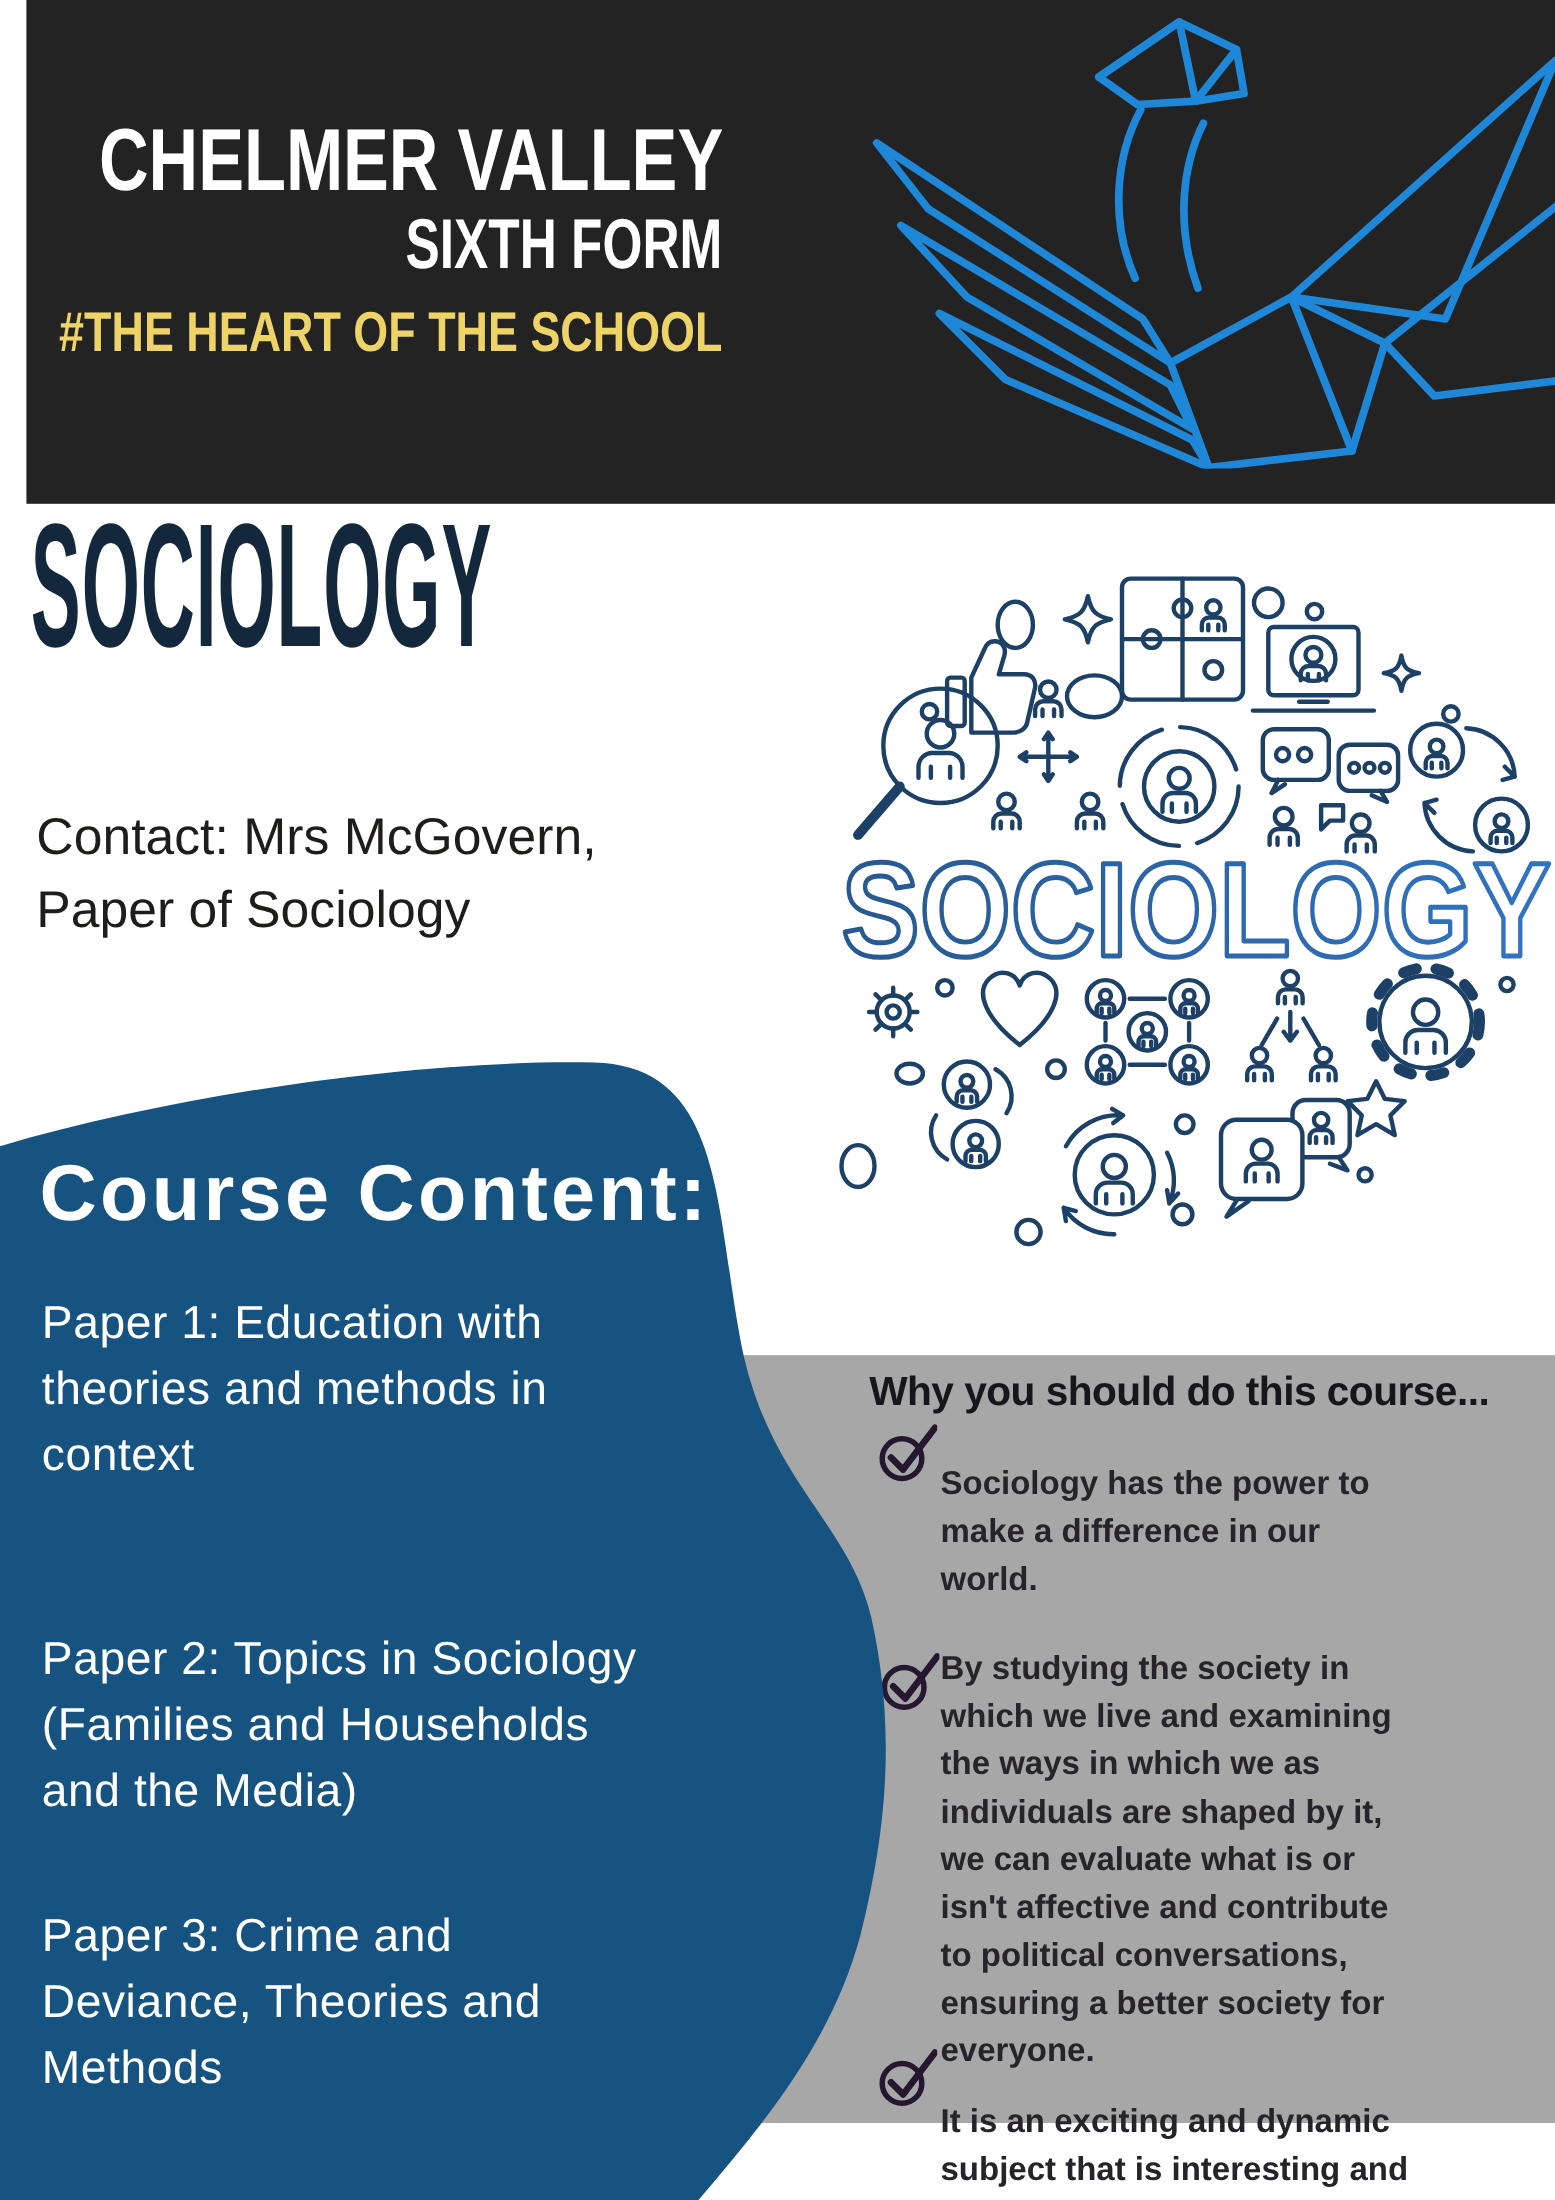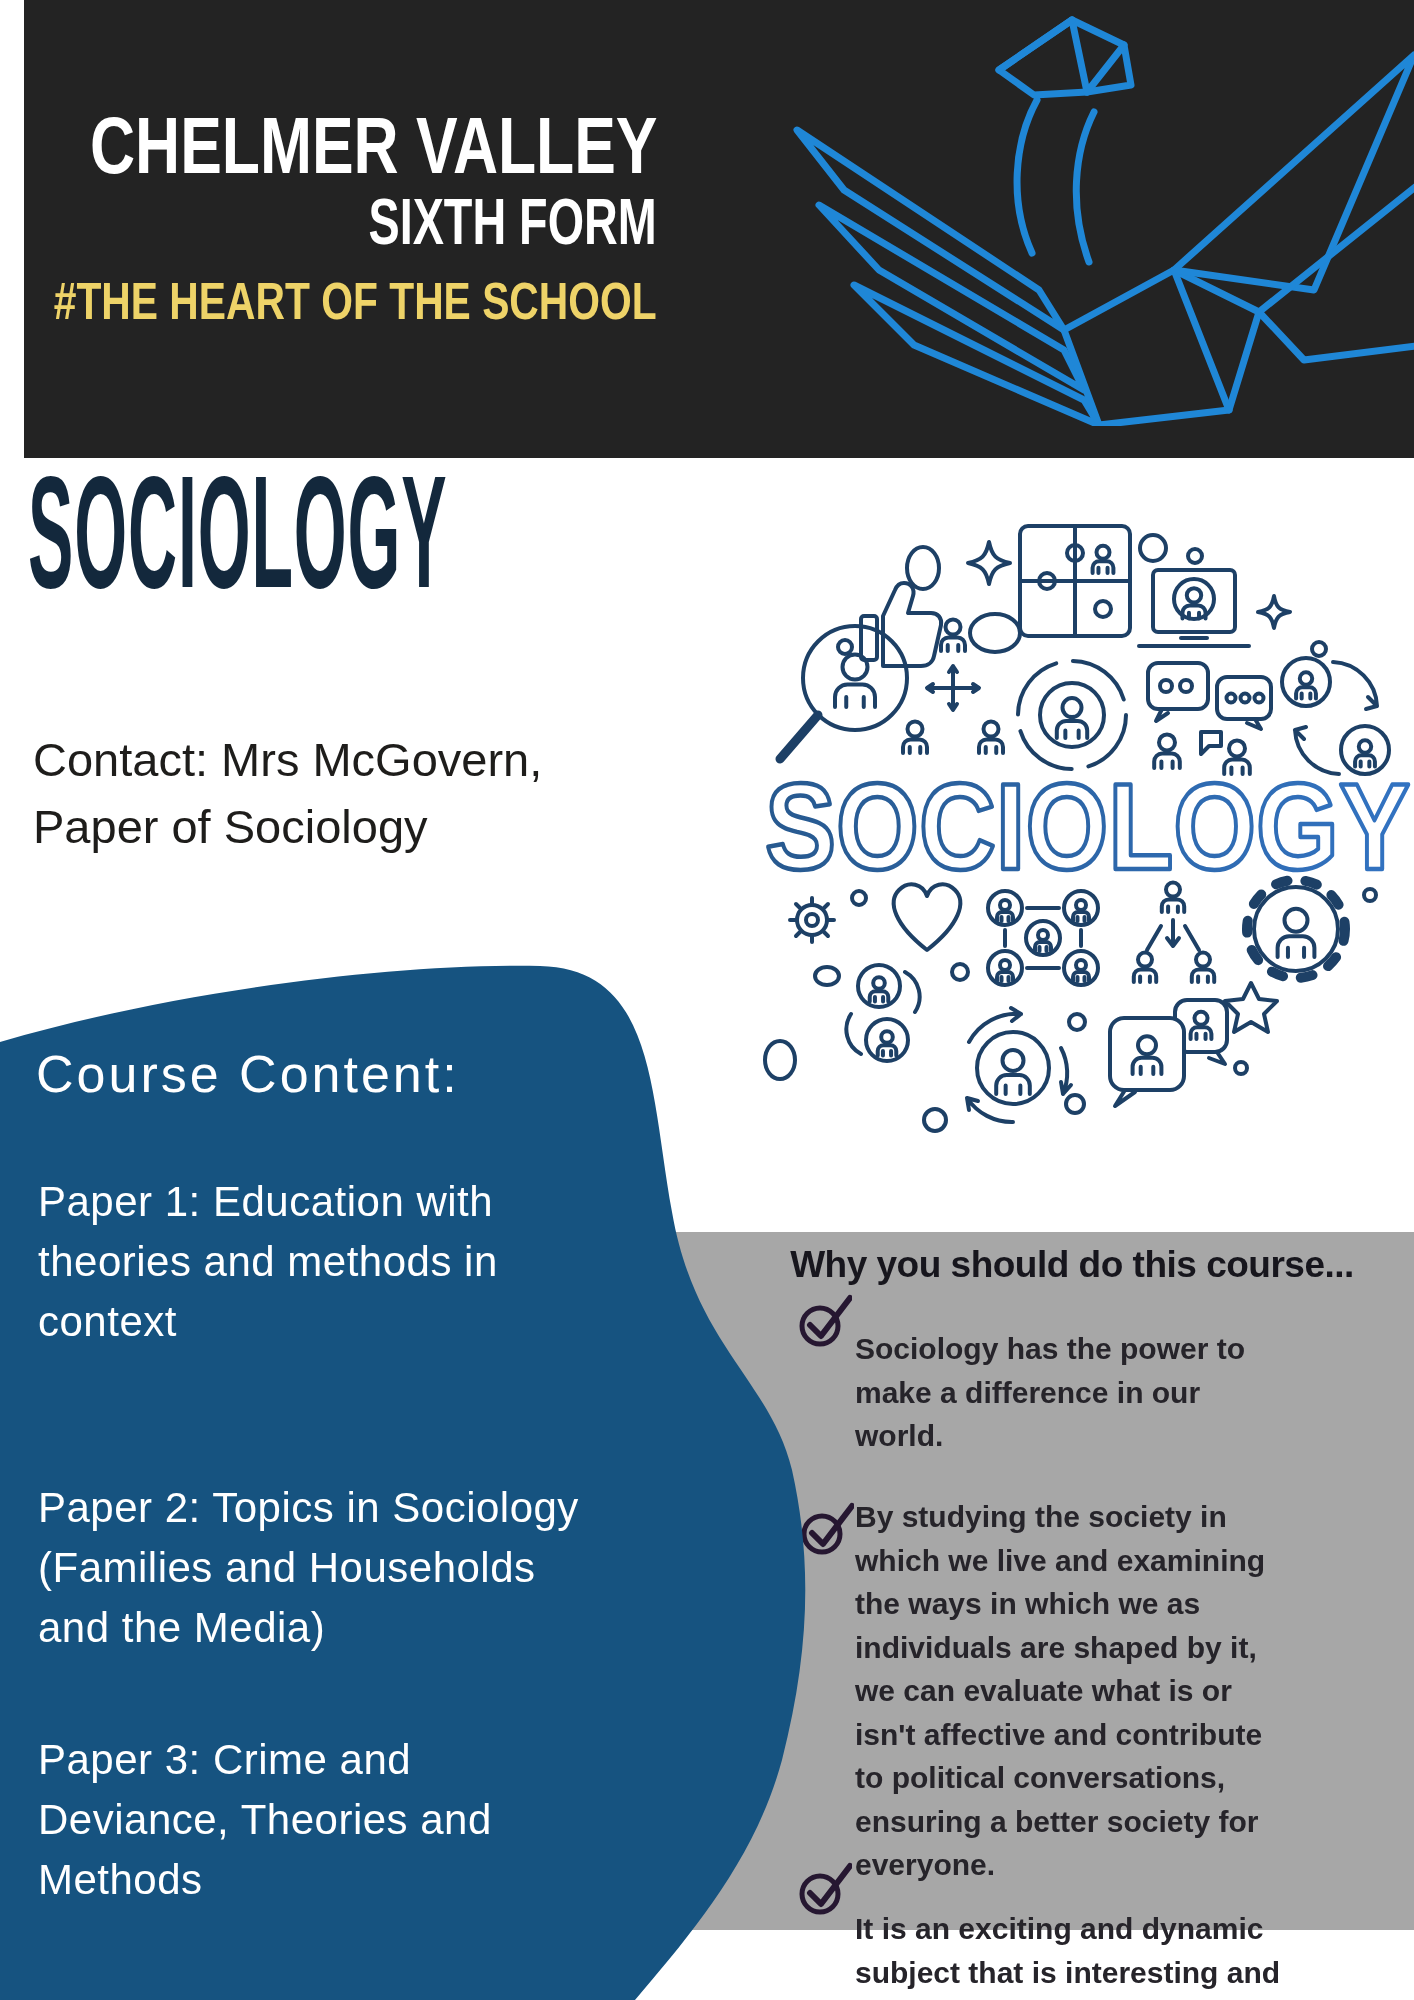--- a/index.html
+++ b/index.html
@@ -47,7 +47,7 @@
 
   
   .cc{z-index:3;color:#ffffff;}
-  .cc-heading{position:absolute;left:36px;top:1044px;font-size:52px;font-weight:normal;
+  .cc-heading{position:absolute;left:36px;top:1044px;font-size:72px;font-weight:bold;
               letter-spacing:3px;white-space:nowrap;}
   .paper{position:absolute;left:38px;font-size:42px;font-weight:normal;line-height:60px;
          white-space:pre-line;letter-spacing:0.5px;}

